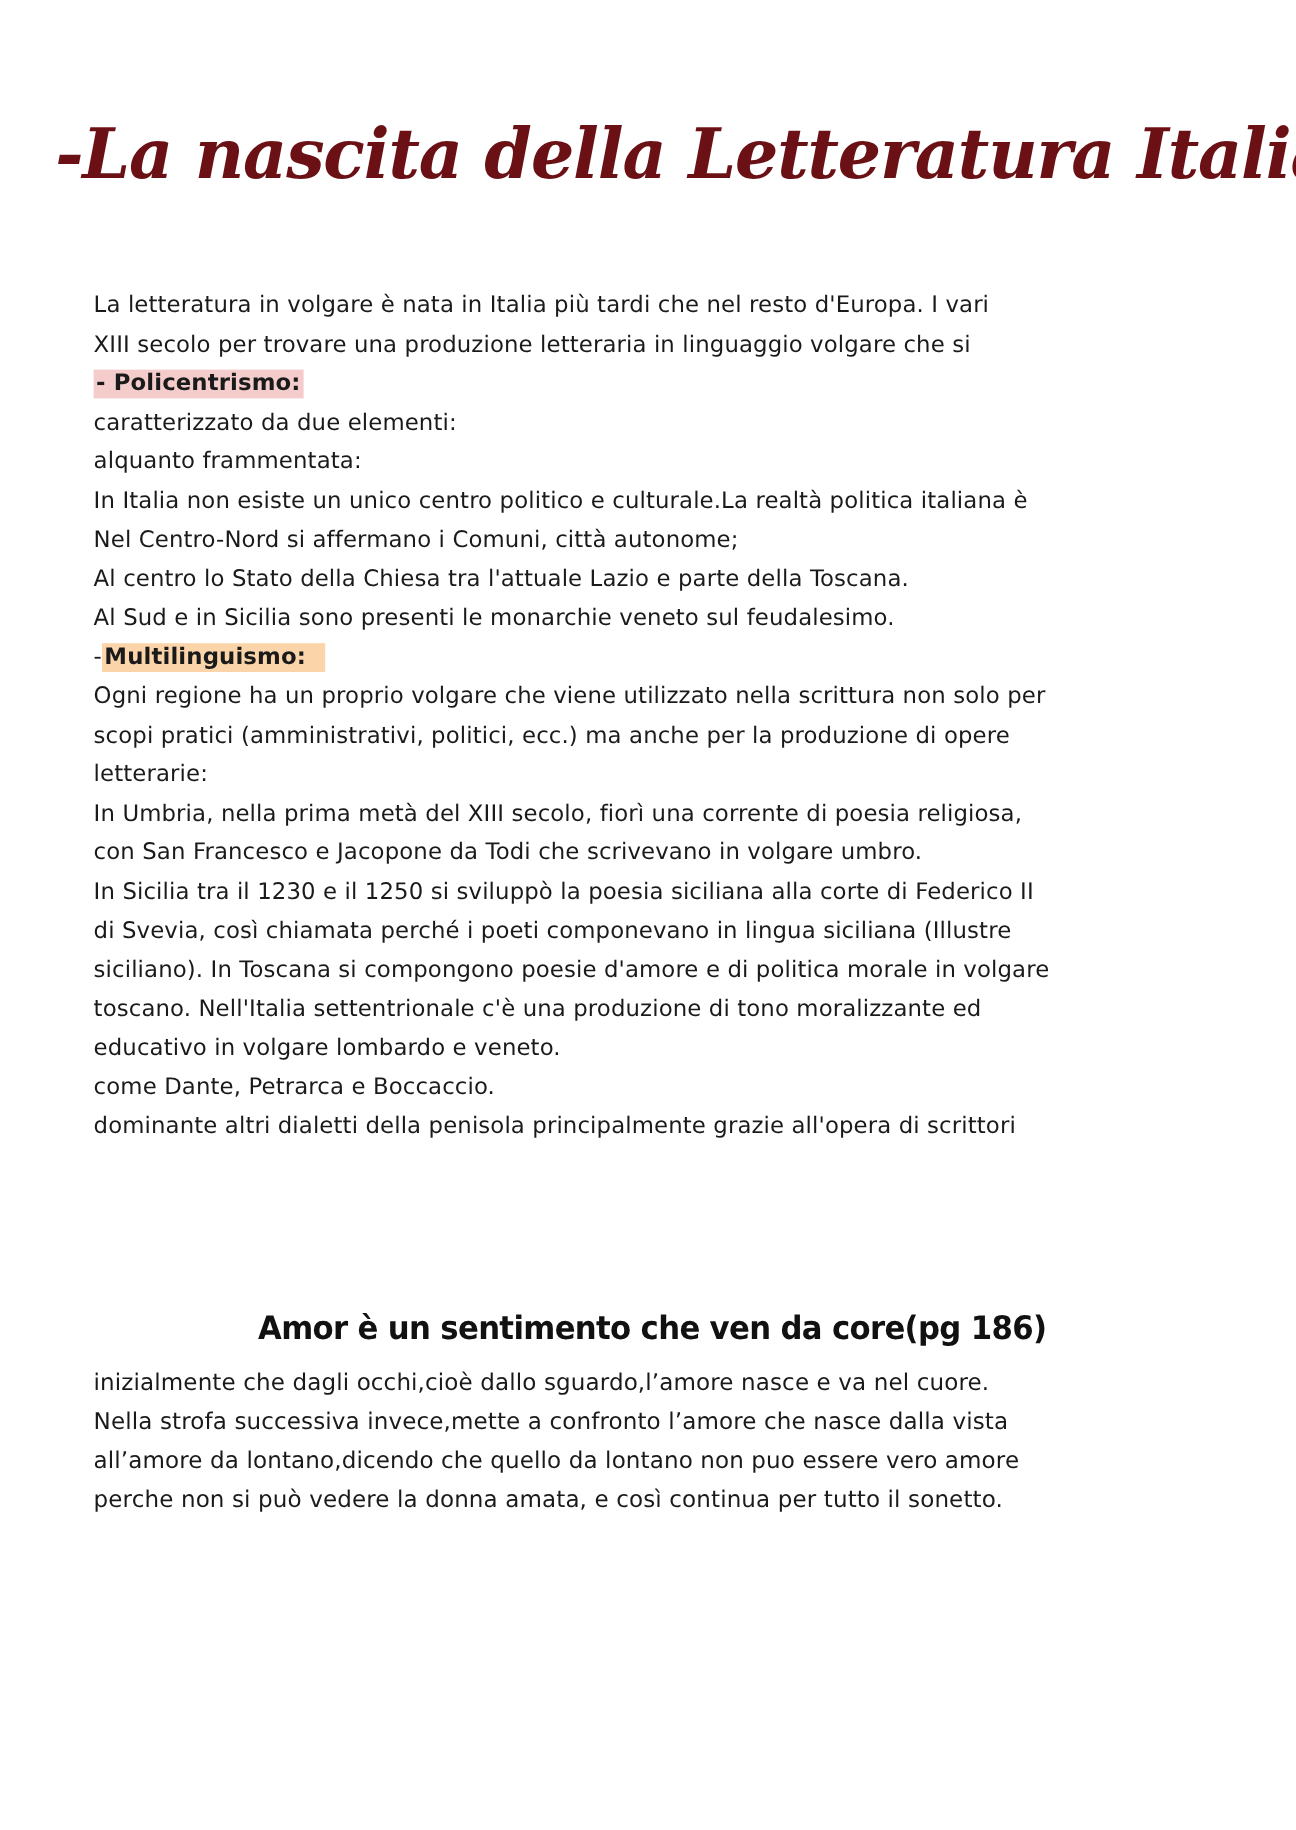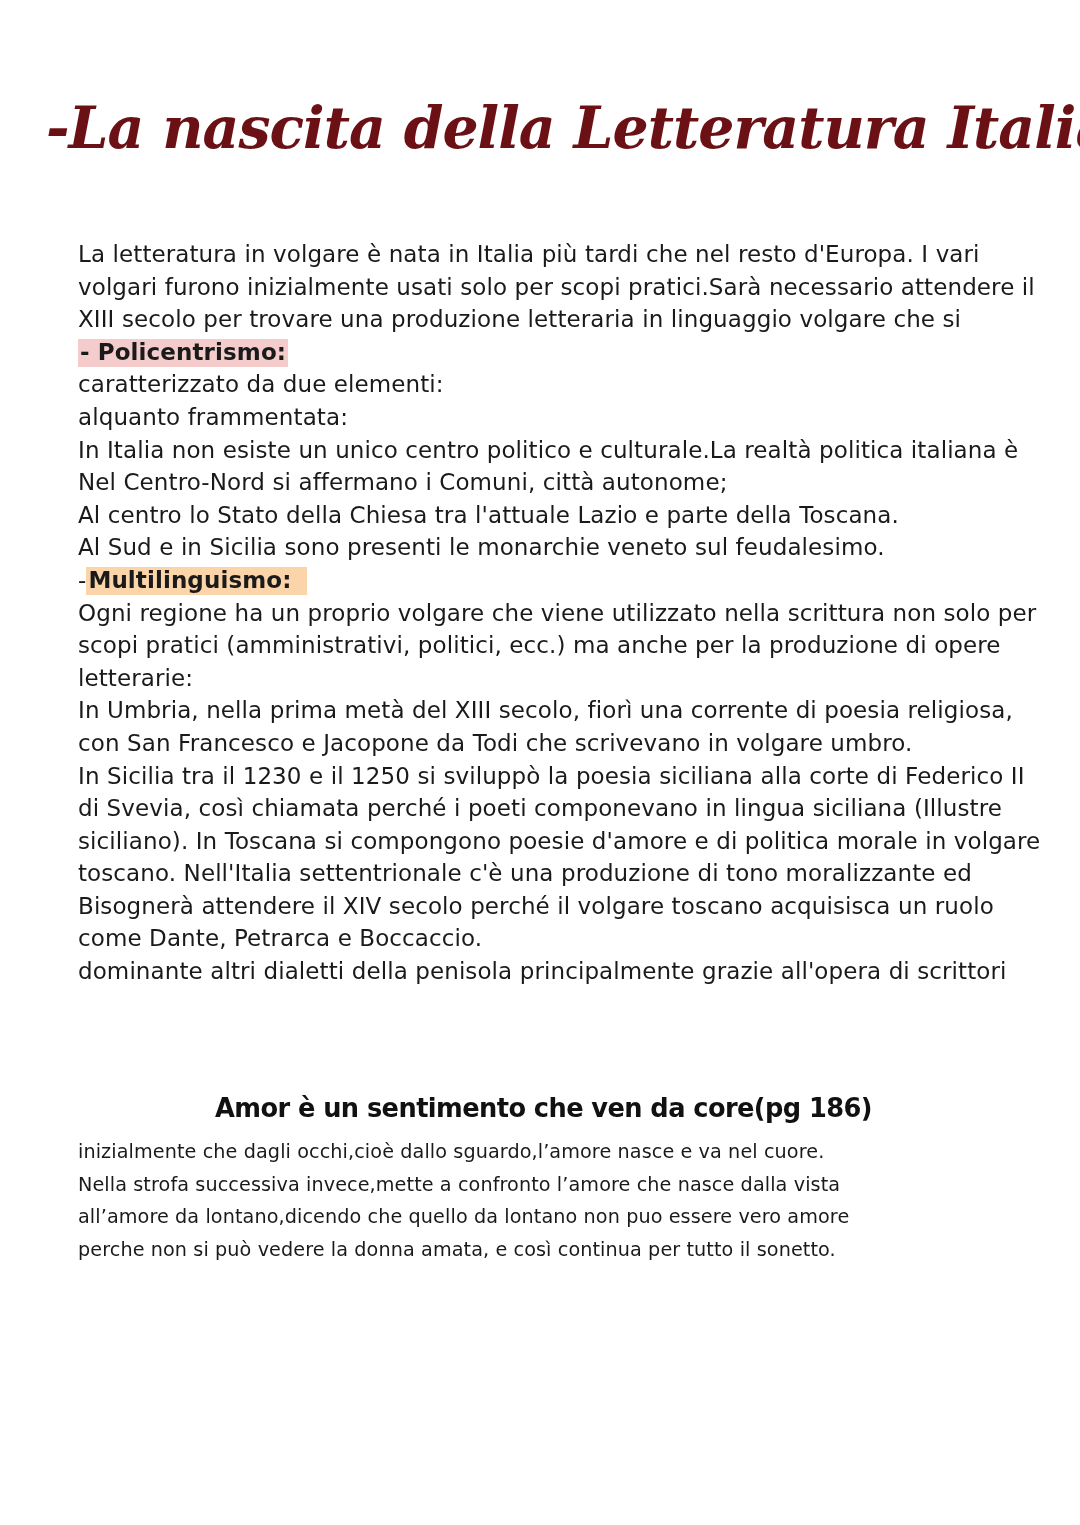--- a/index.html
+++ b/index.html
@@ -36,7 +36,7 @@
       left: 78px;
       top: 238px;
       width: 930px;
-      font-size: 23px;
+      font-size: 19px;
       line-height: 32.6px;
       letter-spacing: 0.1px;
     }

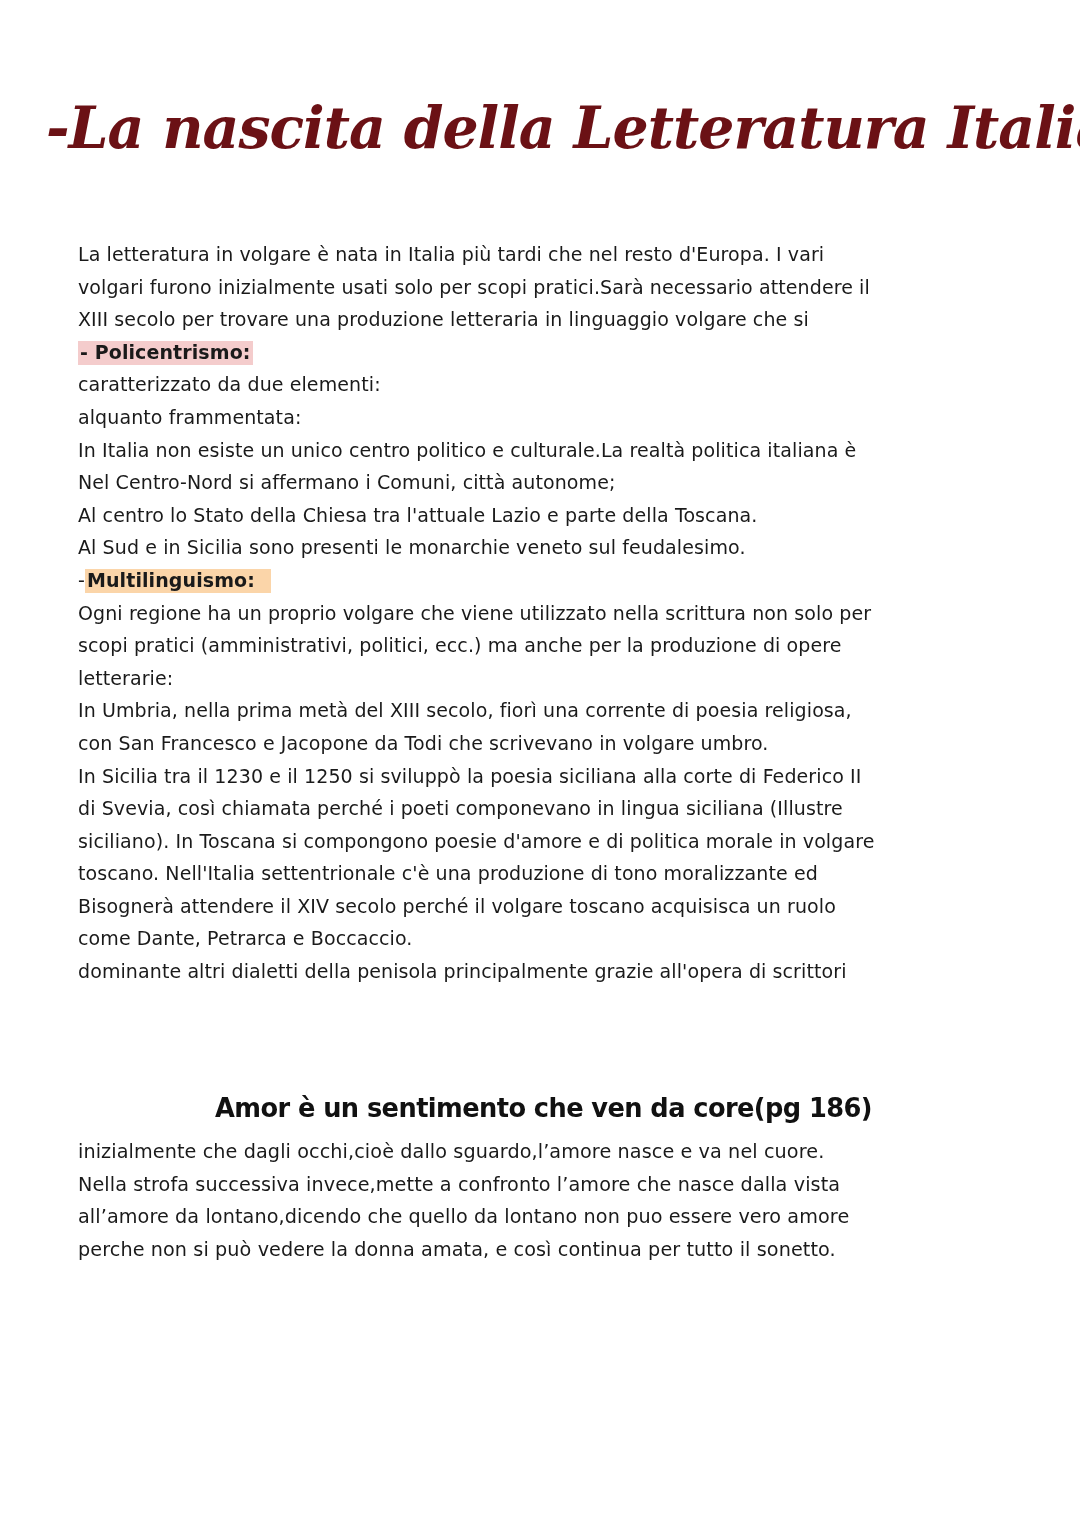--- a/index.html
+++ b/index.html
@@ -86,7 +86,6 @@
 
 <div class="body-text">
   <span class="line">La letteratura in volgare è nata in Italia più tardi che nel resto d'Europa. I vari</span>
-  <span class="line">volgari furono inizialmente usati solo per scopi pratici.Sarà necessario attendere il</span>
   <span class="line">XIII secolo per trovare una produzione letteraria in linguaggio volgare che si</span>
   <span class="line"><span class="hl-pink"><span>- </span><span>Policentrismo:</span></span></span>
 

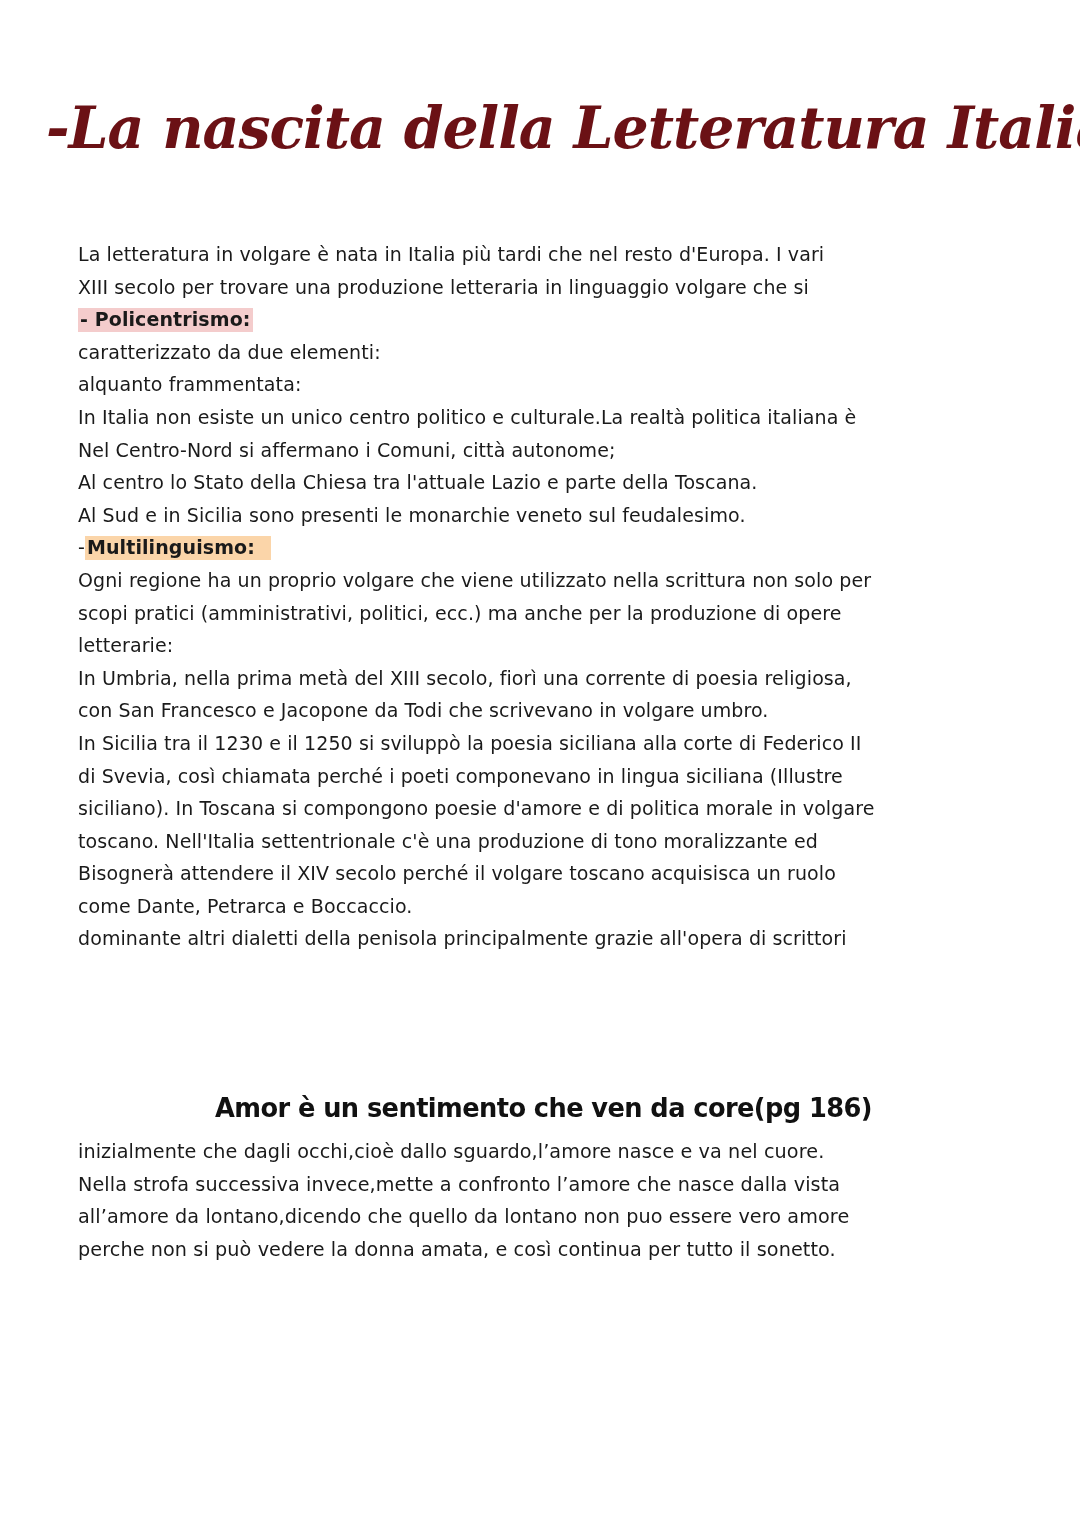--- a/index.html
+++ b/index.html
@@ -106,6 +106,7 @@
   <span class="line">di Svevia, così chiamata perché i poeti componevano in lingua siciliana (Illustre</span>
   <span class="line">siciliano).  In Toscana si compongono poesie d'amore e di politica morale in volgare</span>
   <span class="line">toscano. Nell'Italia settentrionale c'è una produzione di tono moralizzante ed</span>
+  <span class="line">educativo in volgare lombardo e veneto.</span>
   <span class="line">Bisognerà attendere il XIV secolo perché il volgare toscano acquisisca un ruolo</span>
   <span class="line">come Dante, Petrarca e Boccaccio.</span>
   <span class="line">dominante altri dialetti della penisola principalmente grazie all'opera di scrittori</span>

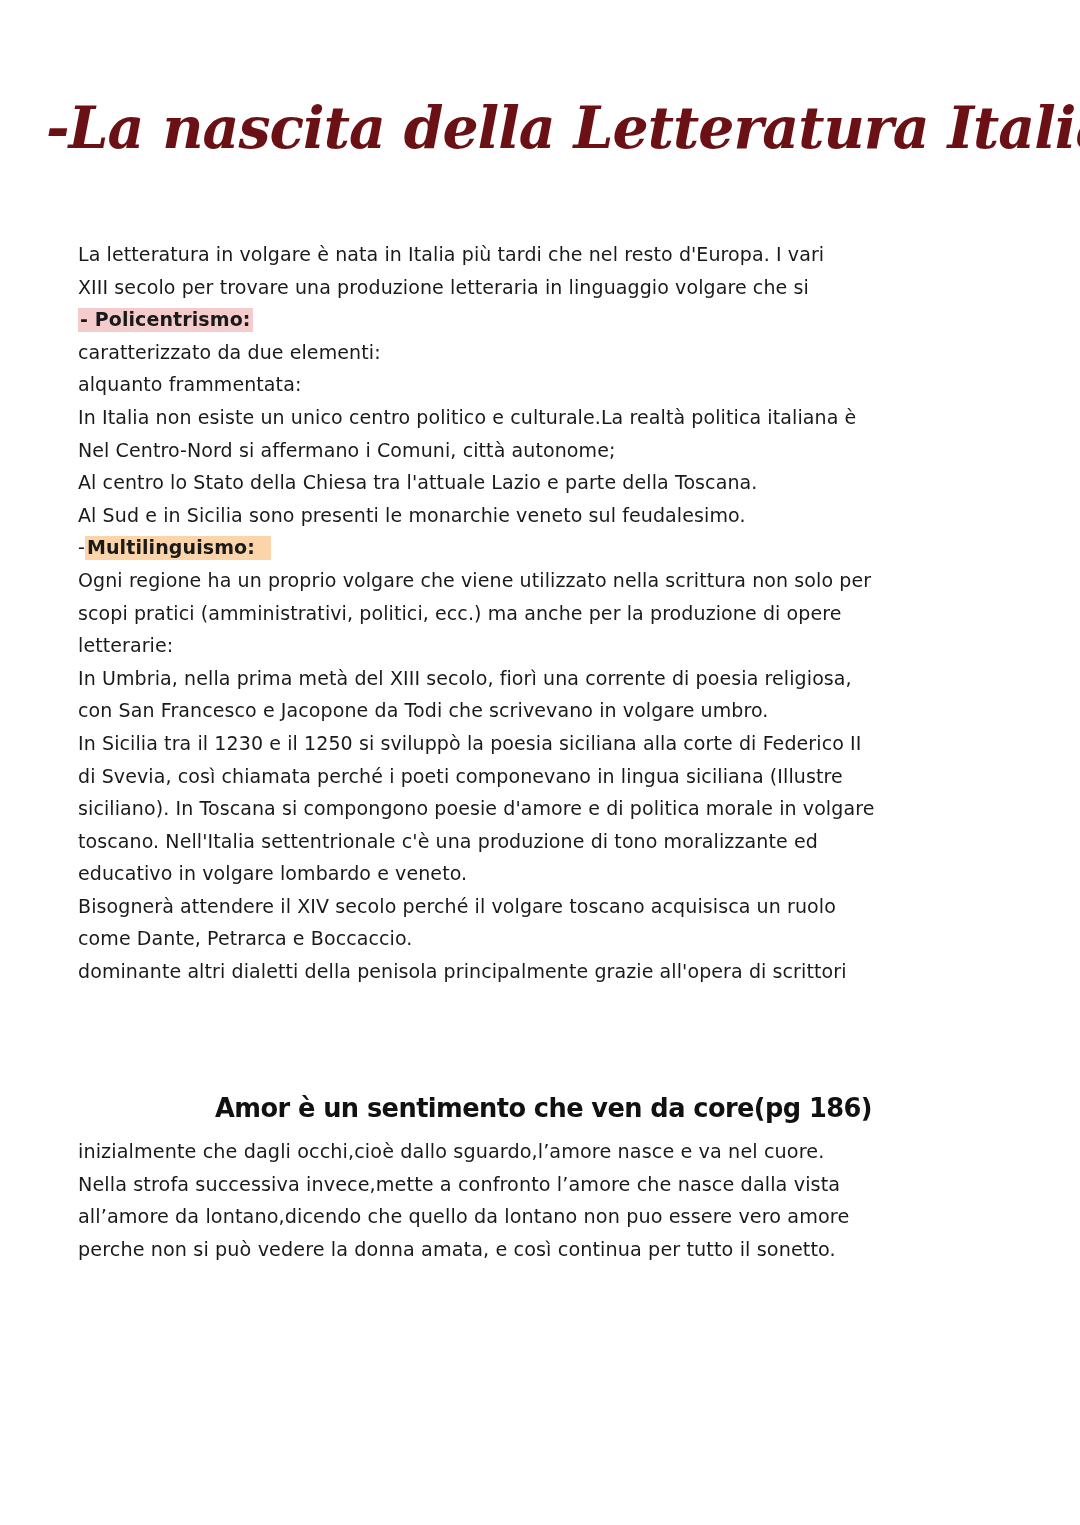--- a/index.html
+++ b/index.html
@@ -107,7 +107,6 @@
   <span class="line">siciliano).  In Toscana si compongono poesie d'amore e di politica morale in volgare</span>
   <span class="line">toscano. Nell'Italia settentrionale c'è una produzione di tono moralizzante ed</span>
   <span class="line">educativo in volgare lombardo e veneto.</span>
-  <span class="line">Bisognerà attendere il XIV secolo perché il volgare toscano acquisisca un ruolo</span>
   <span class="line">come Dante, Petrarca e Boccaccio.</span>
   <span class="line">dominante altri dialetti della penisola principalmente grazie all'opera di scrittori</span>
 </div>

